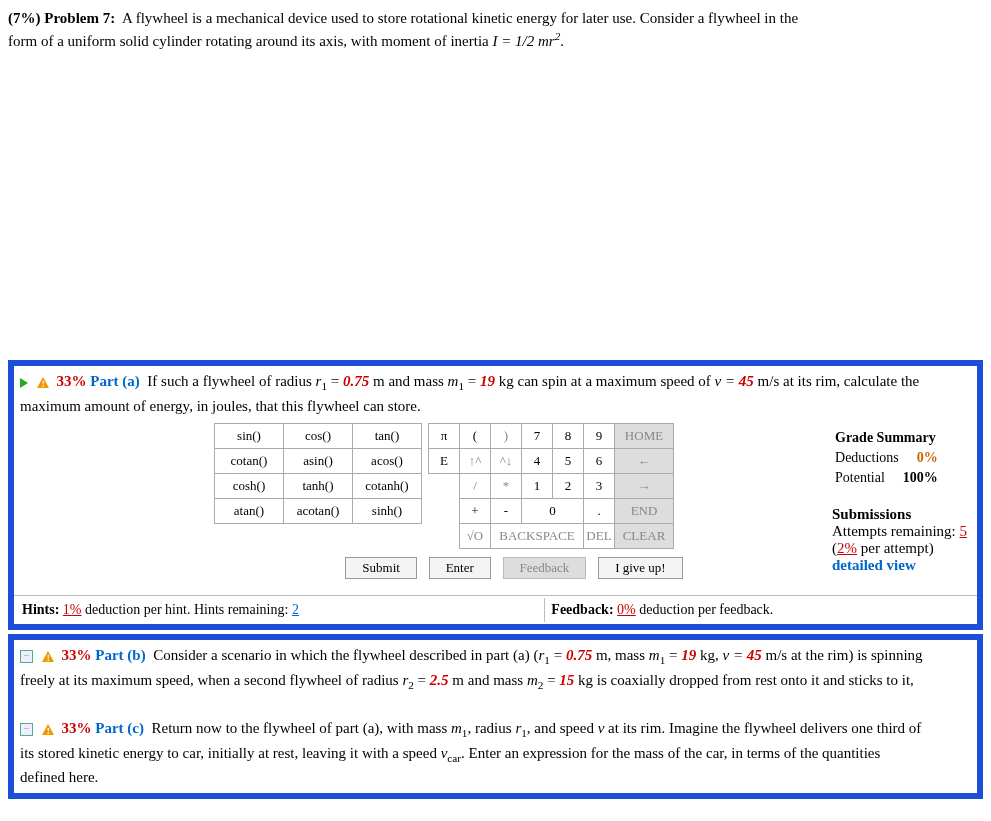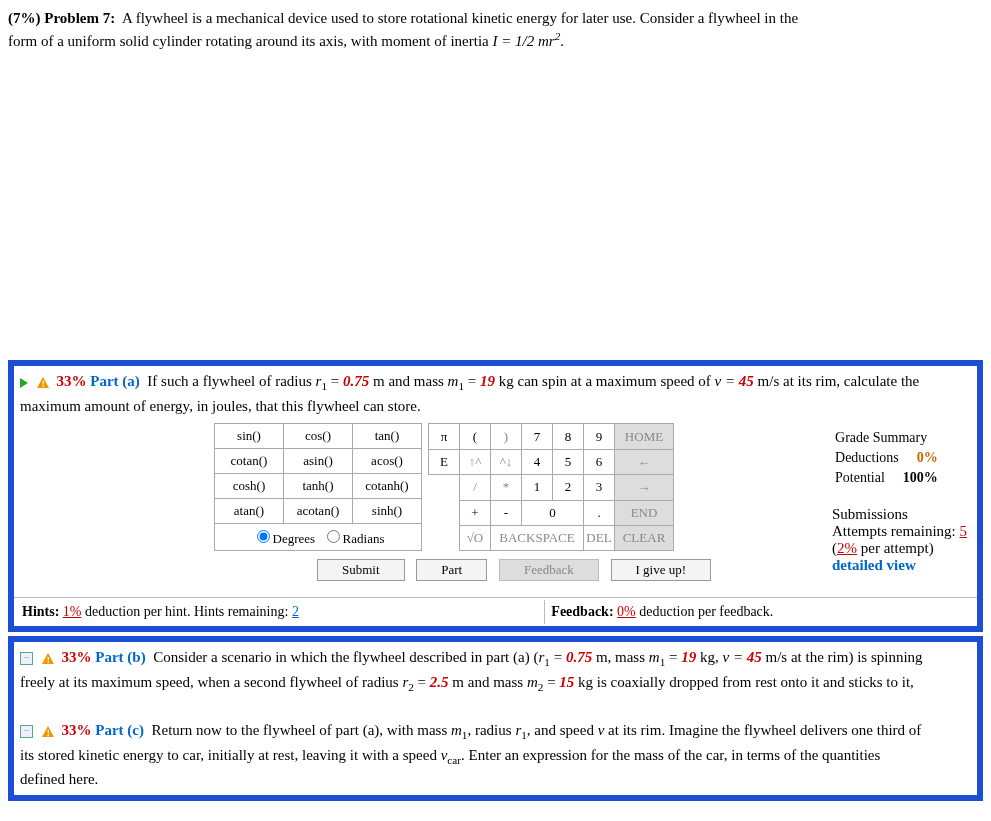--- a/index.html
+++ b/index.html
@@ -34,7 +34,7 @@
 .btn.grey{background:#ddd;color:#888;border-color:#bbb}
 .summary{padding:6px 10px;white-space:nowrap}
 .summary table{font-size:14px}
-.summary .hd{font-weight:normal}
+.summary .hd{font-weight:bold}
 .orange{color:#c60;font-weight:bold}
 .foot{border-top:1px solid #bbb;font-size:14px}
 .foot td{padding:4px 6px;vertical-align:top}

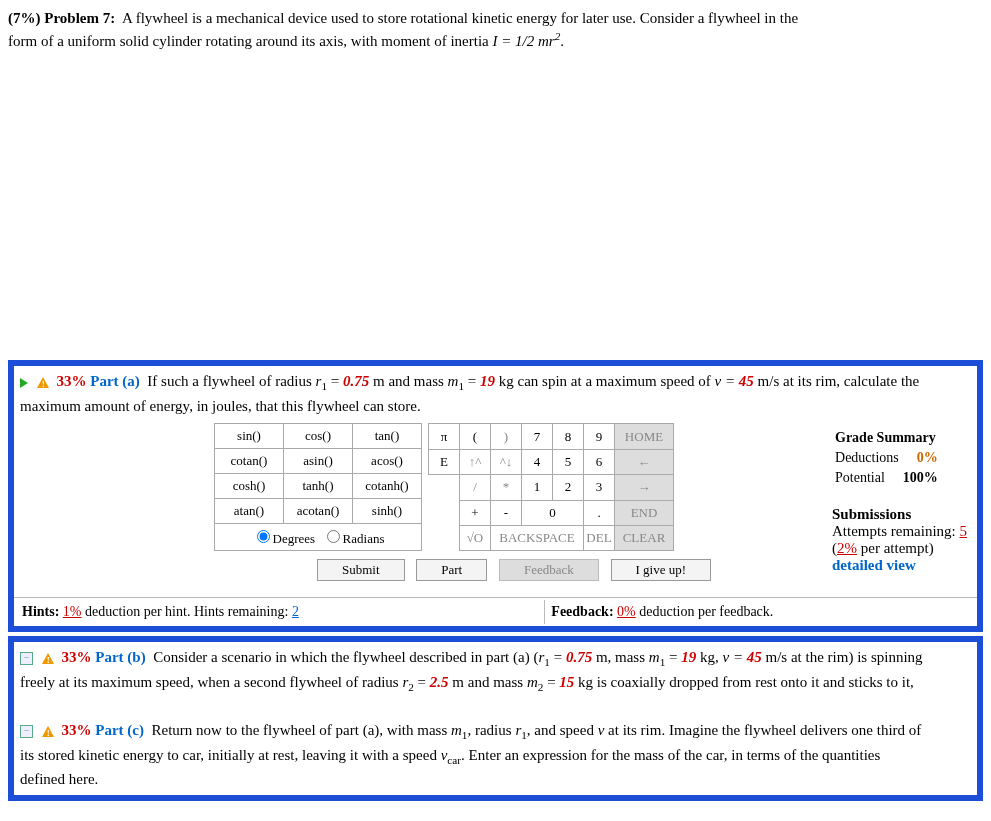--- a/index.html
+++ b/index.html
@@ -93,10 +93,6 @@
                   </tr>
       </tbody>
               </table>
-      <div class="radio-row">
-       <input type="radio" checked="" style=""><span>Degrees</span>&nbsp;
-       <input type="radio" style=""><span>Radians</span>
-      </div>
      </div>
      <div style="width:6px"></div>
      <table class="key-tbl num-tbl">

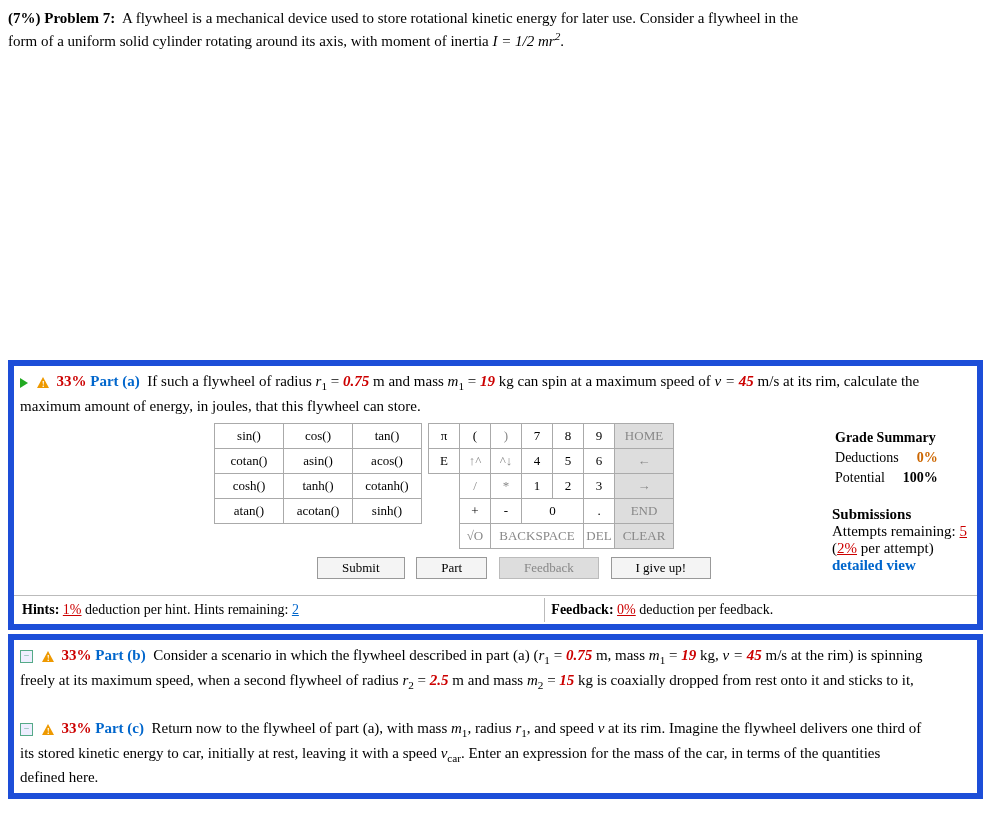--- a/index.html
+++ b/index.html
@@ -30,7 +30,7 @@
 .num-tbl .dim{width:28px}
 .radio-row{text-align:center;padding:3px;border:1px solid #aaa;border-top:none;font-size:13px}
 .btn-row{padding:8px 0;text-align:center}
-.btn{font-family:inherit;font-size:13px;padding:2px 24px;margin:0 4px;background:#f4f4f4;border:1px solid #999}
+.btn{font-family:inherit;font-size:13px;padding:2px 16px;margin:0 4px;background:#f4f4f4;border:1px solid #999}
 .btn.grey{background:#ddd;color:#888;border-color:#bbb}
 .summary{padding:6px 10px;white-space:nowrap}
 .summary table{font-size:14px}

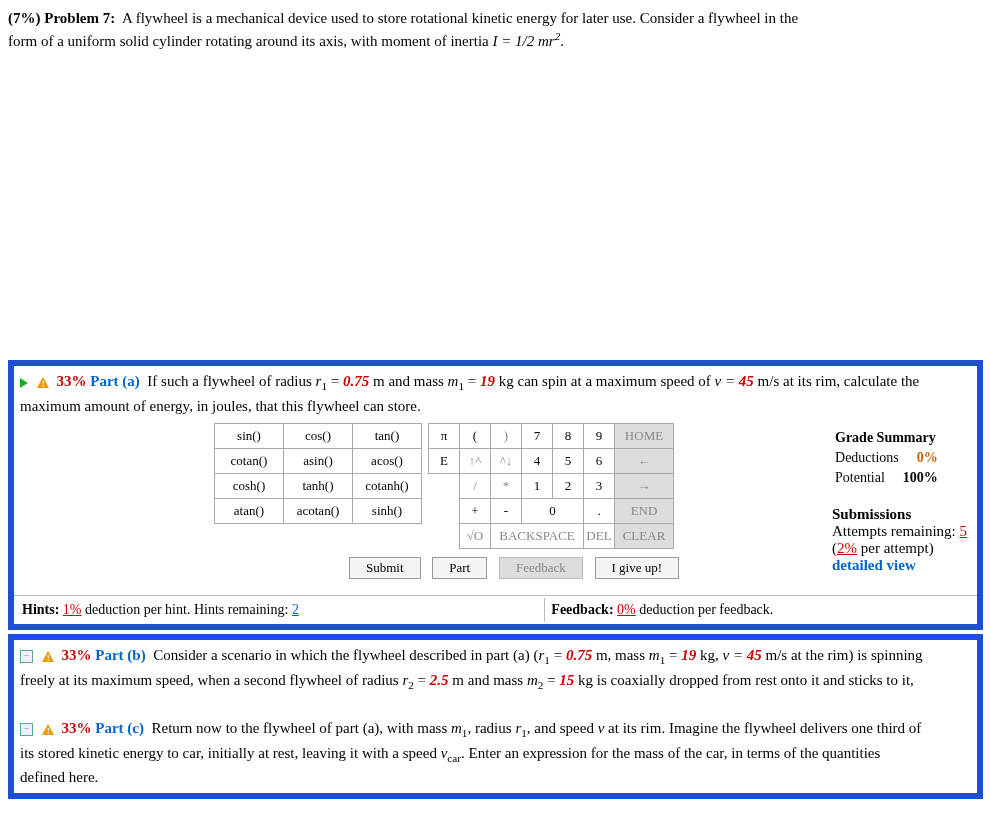--- a/index.html
+++ b/index.html
@@ -144,7 +144,7 @@
     </div>
     <div class="btn-row">
      <button class="btn">Submit</button>
-     <button class="btn">Part</button>
+     <button class="btn">Enter</button>
      <button class="btn grey">Feedback</button>
      <button class="btn">I give up!</button>
     </div>

